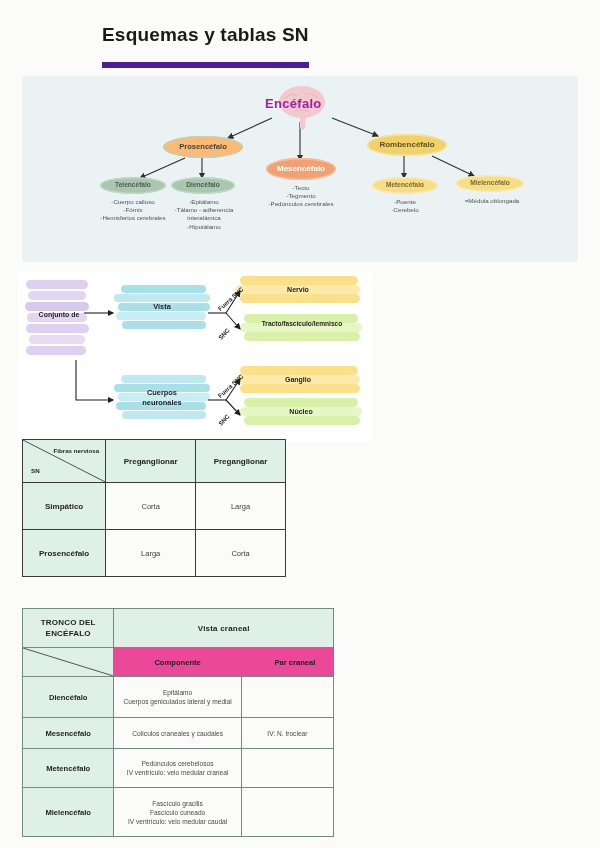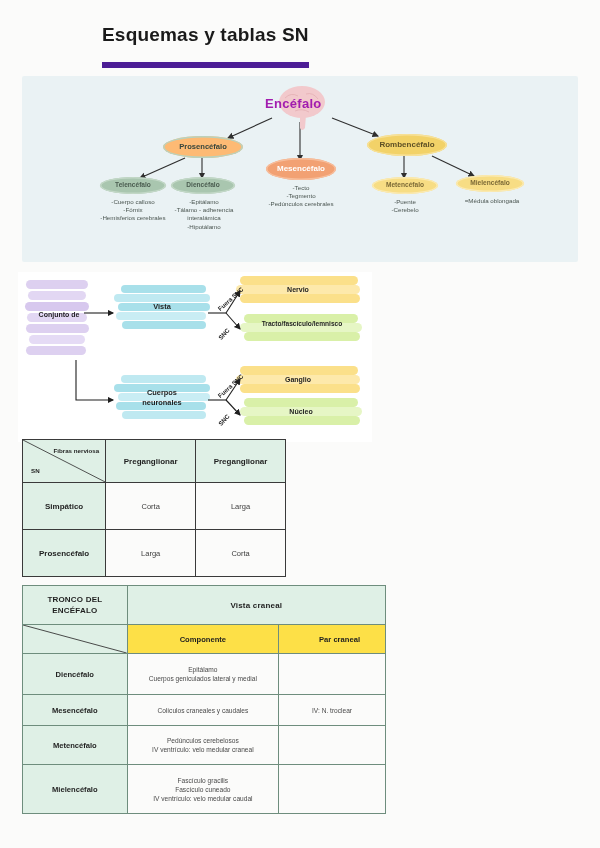--- a/index.html
+++ b/index.html
@@ -88,7 +88,7 @@
   .dlbl-a{position:absolute;right:6px;top:7px;font-size:6.2px;font-weight:700;color:#1f1f1f;}
   .dlbl-b{position:absolute;left:8px;bottom:8px;font-size:6.2px;font-weight:700;color:#1f1f1f;}
 
-  .t2{left:22px;top:585px;width:364px;}
+  .t2{left:22px;top:608px;width:312px;}
   .t2 td{border:1px solid #6e8d7d;font-size:6.6px;text-align:center;color:#4a4a4a;line-height:9px;}
   .t2 .mint{background:#dff0e6;}
   .t2 .bighd{font-size:8px;font-weight:700;color:#1f1f1f;letter-spacing:.2px;}

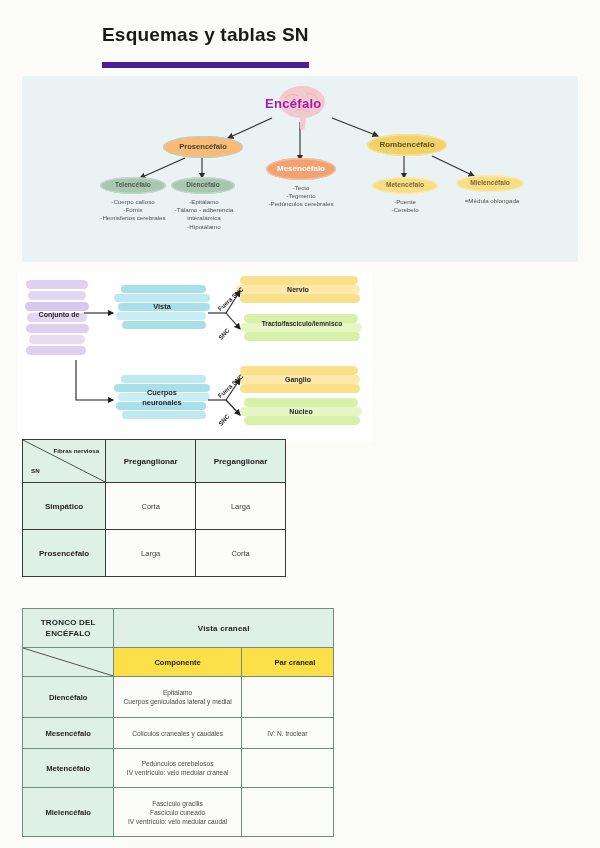--- a/index.html
+++ b/index.html
@@ -92,7 +92,7 @@
   .t2 td{border:1px solid #6e8d7d;font-size:6.6px;text-align:center;color:#4a4a4a;line-height:9px;}
   .t2 .mint{background:#dff0e6;}
   .t2 .bighd{font-size:8px;font-weight:700;color:#1f1f1f;letter-spacing:.2px;}
-  .t2 .colhd{font-size:7.6px;font-weight:700;color:#1f1f1f;background:#fde047;text-align:center;}
+  .t2 .colhd{font-size:7.6px;font-weight:700;color:#1f1f1f;background:#ec4899;text-align:center;}
   .t2 .rowhd{font-size:7.6px;font-weight:700;color:#1f1f1f;background:#dff0e6;}
   .t2 .diag2{background:#dff0e6;position:relative;height:26px;}
 </style>

